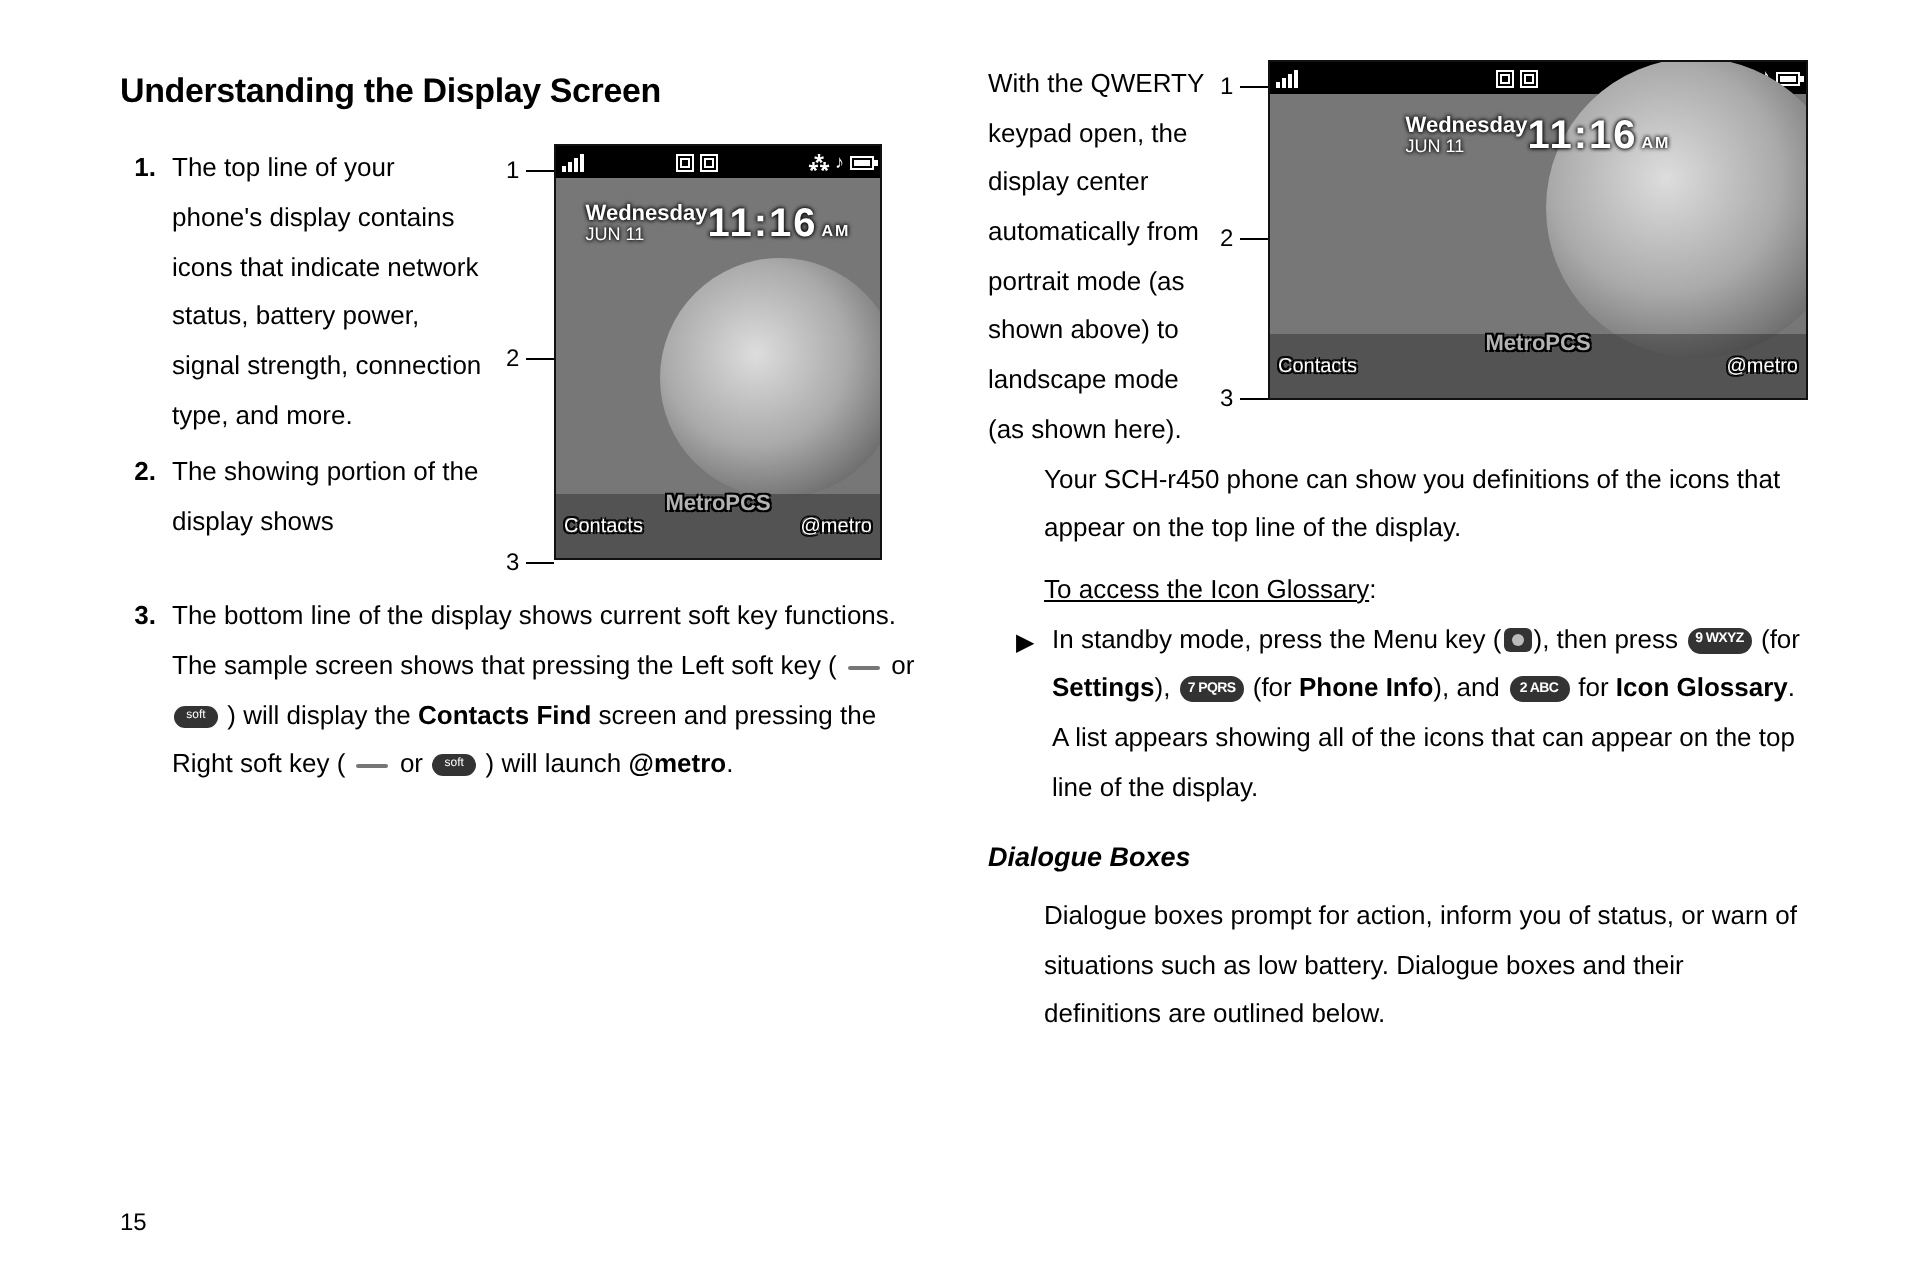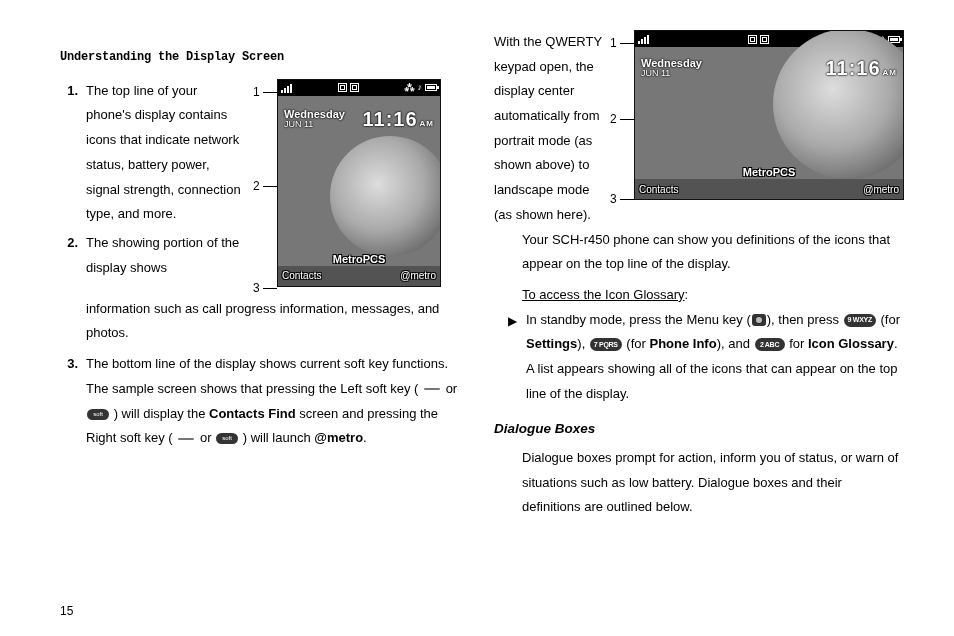--- a/index.html
+++ b/index.html
@@ -23,12 +23,11 @@
     line-height: 1.9;
   }
   h3.section-title {
-    font-size: 12px;
+    font-size: 17px;
     font-weight: bold;
     margin-bottom: 10px;
-    font-family: Liberation Mono, monospace;
+    font-family: Liberation Sans, sans-serif;
     letter-spacing: -0.2px;
-    margin-top: 16px;
   }
   
   .item-with-image {

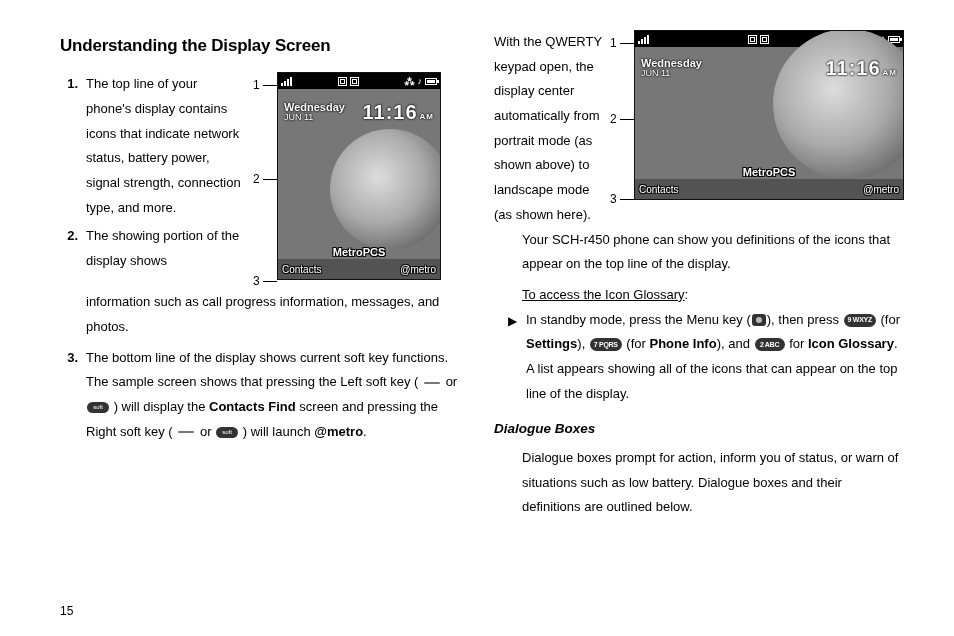--- a/index.html
+++ b/index.html
@@ -99,7 +99,7 @@
 
   .datetime{
     position:absolute; left:6px; right:6px;
-    color:#fff; display:flex; justify-content:space-between; align-items:center;
+    color:#fff; display:flex; justify-content:center; align-items:center;
     text-shadow:0 0 2px #000,0 0 2px #000;
   }
   .portrait .datetime{ top:20px; }

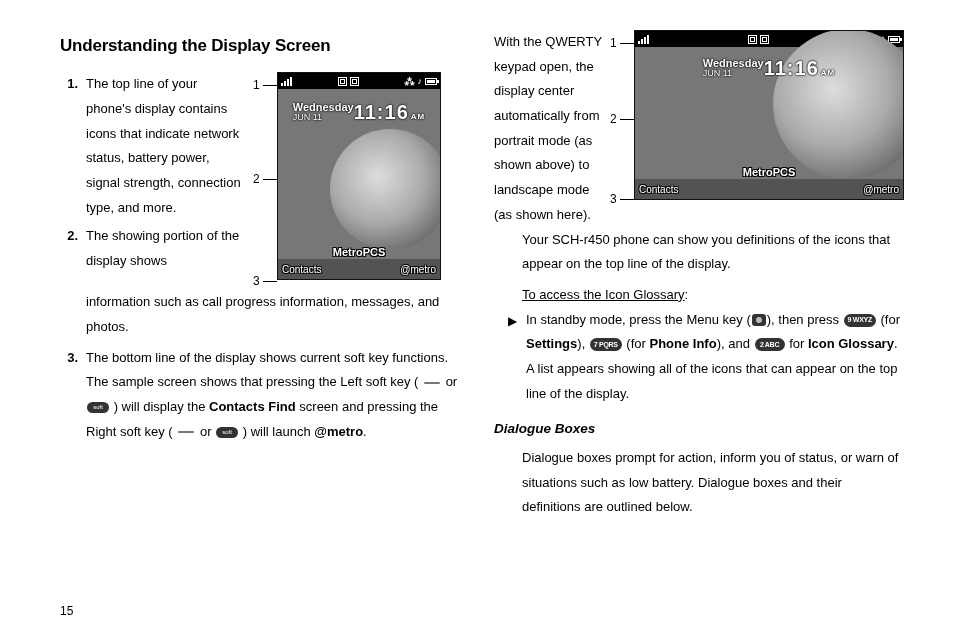--- a/index.html
+++ b/index.html
@@ -122,7 +122,7 @@
   }
   .landscape .carrier{ text-align:center; }
   .softbar{
-    position:absolute;left:0;right:0;bottom:0;height:20px;
+    position:absolute;left:0;right:0;bottom:0;height:32px;
     display:flex;justify-content:space-between;align-items:center;
     padding:0 4px;font-size:10px;color:#fff;
     text-shadow:1px 1px 0 #000,-1px -1px 0 #000,1px -1px 0 #000,-1px 1px 0 #000;

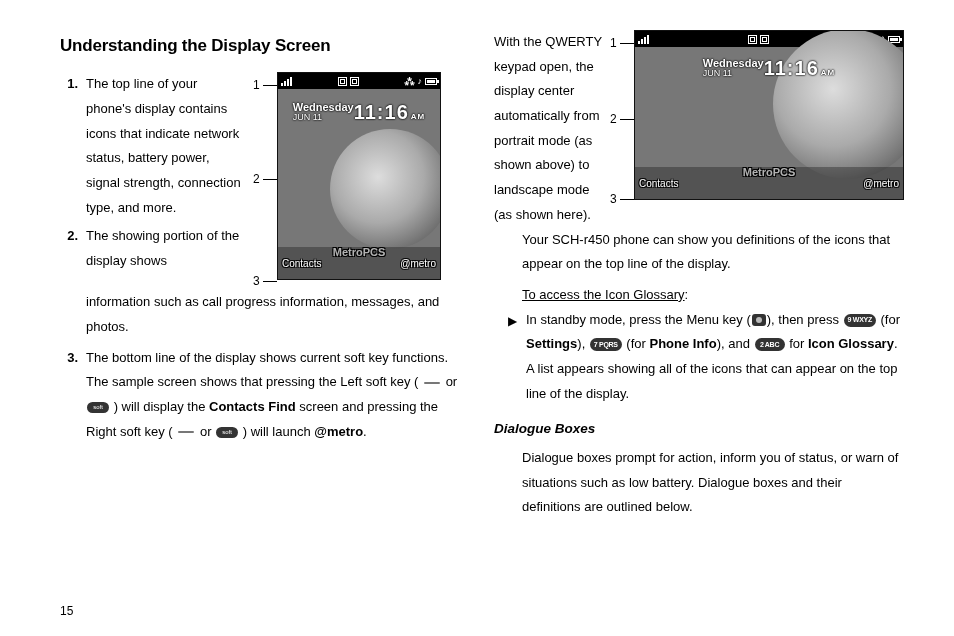--- a/index.html
+++ b/index.html
@@ -239,10 +239,6 @@
       </div>
     </div>
 
-    <div class="ol-block">
-      <div class="ol-num"></div>
-      <div class="ol-text">information such as call progress information, messages, and photos.</div>
-    </div>
 
     <div class="ol-block" style="margin-top:6px;">
       <div class="ol-num">3.</div>

